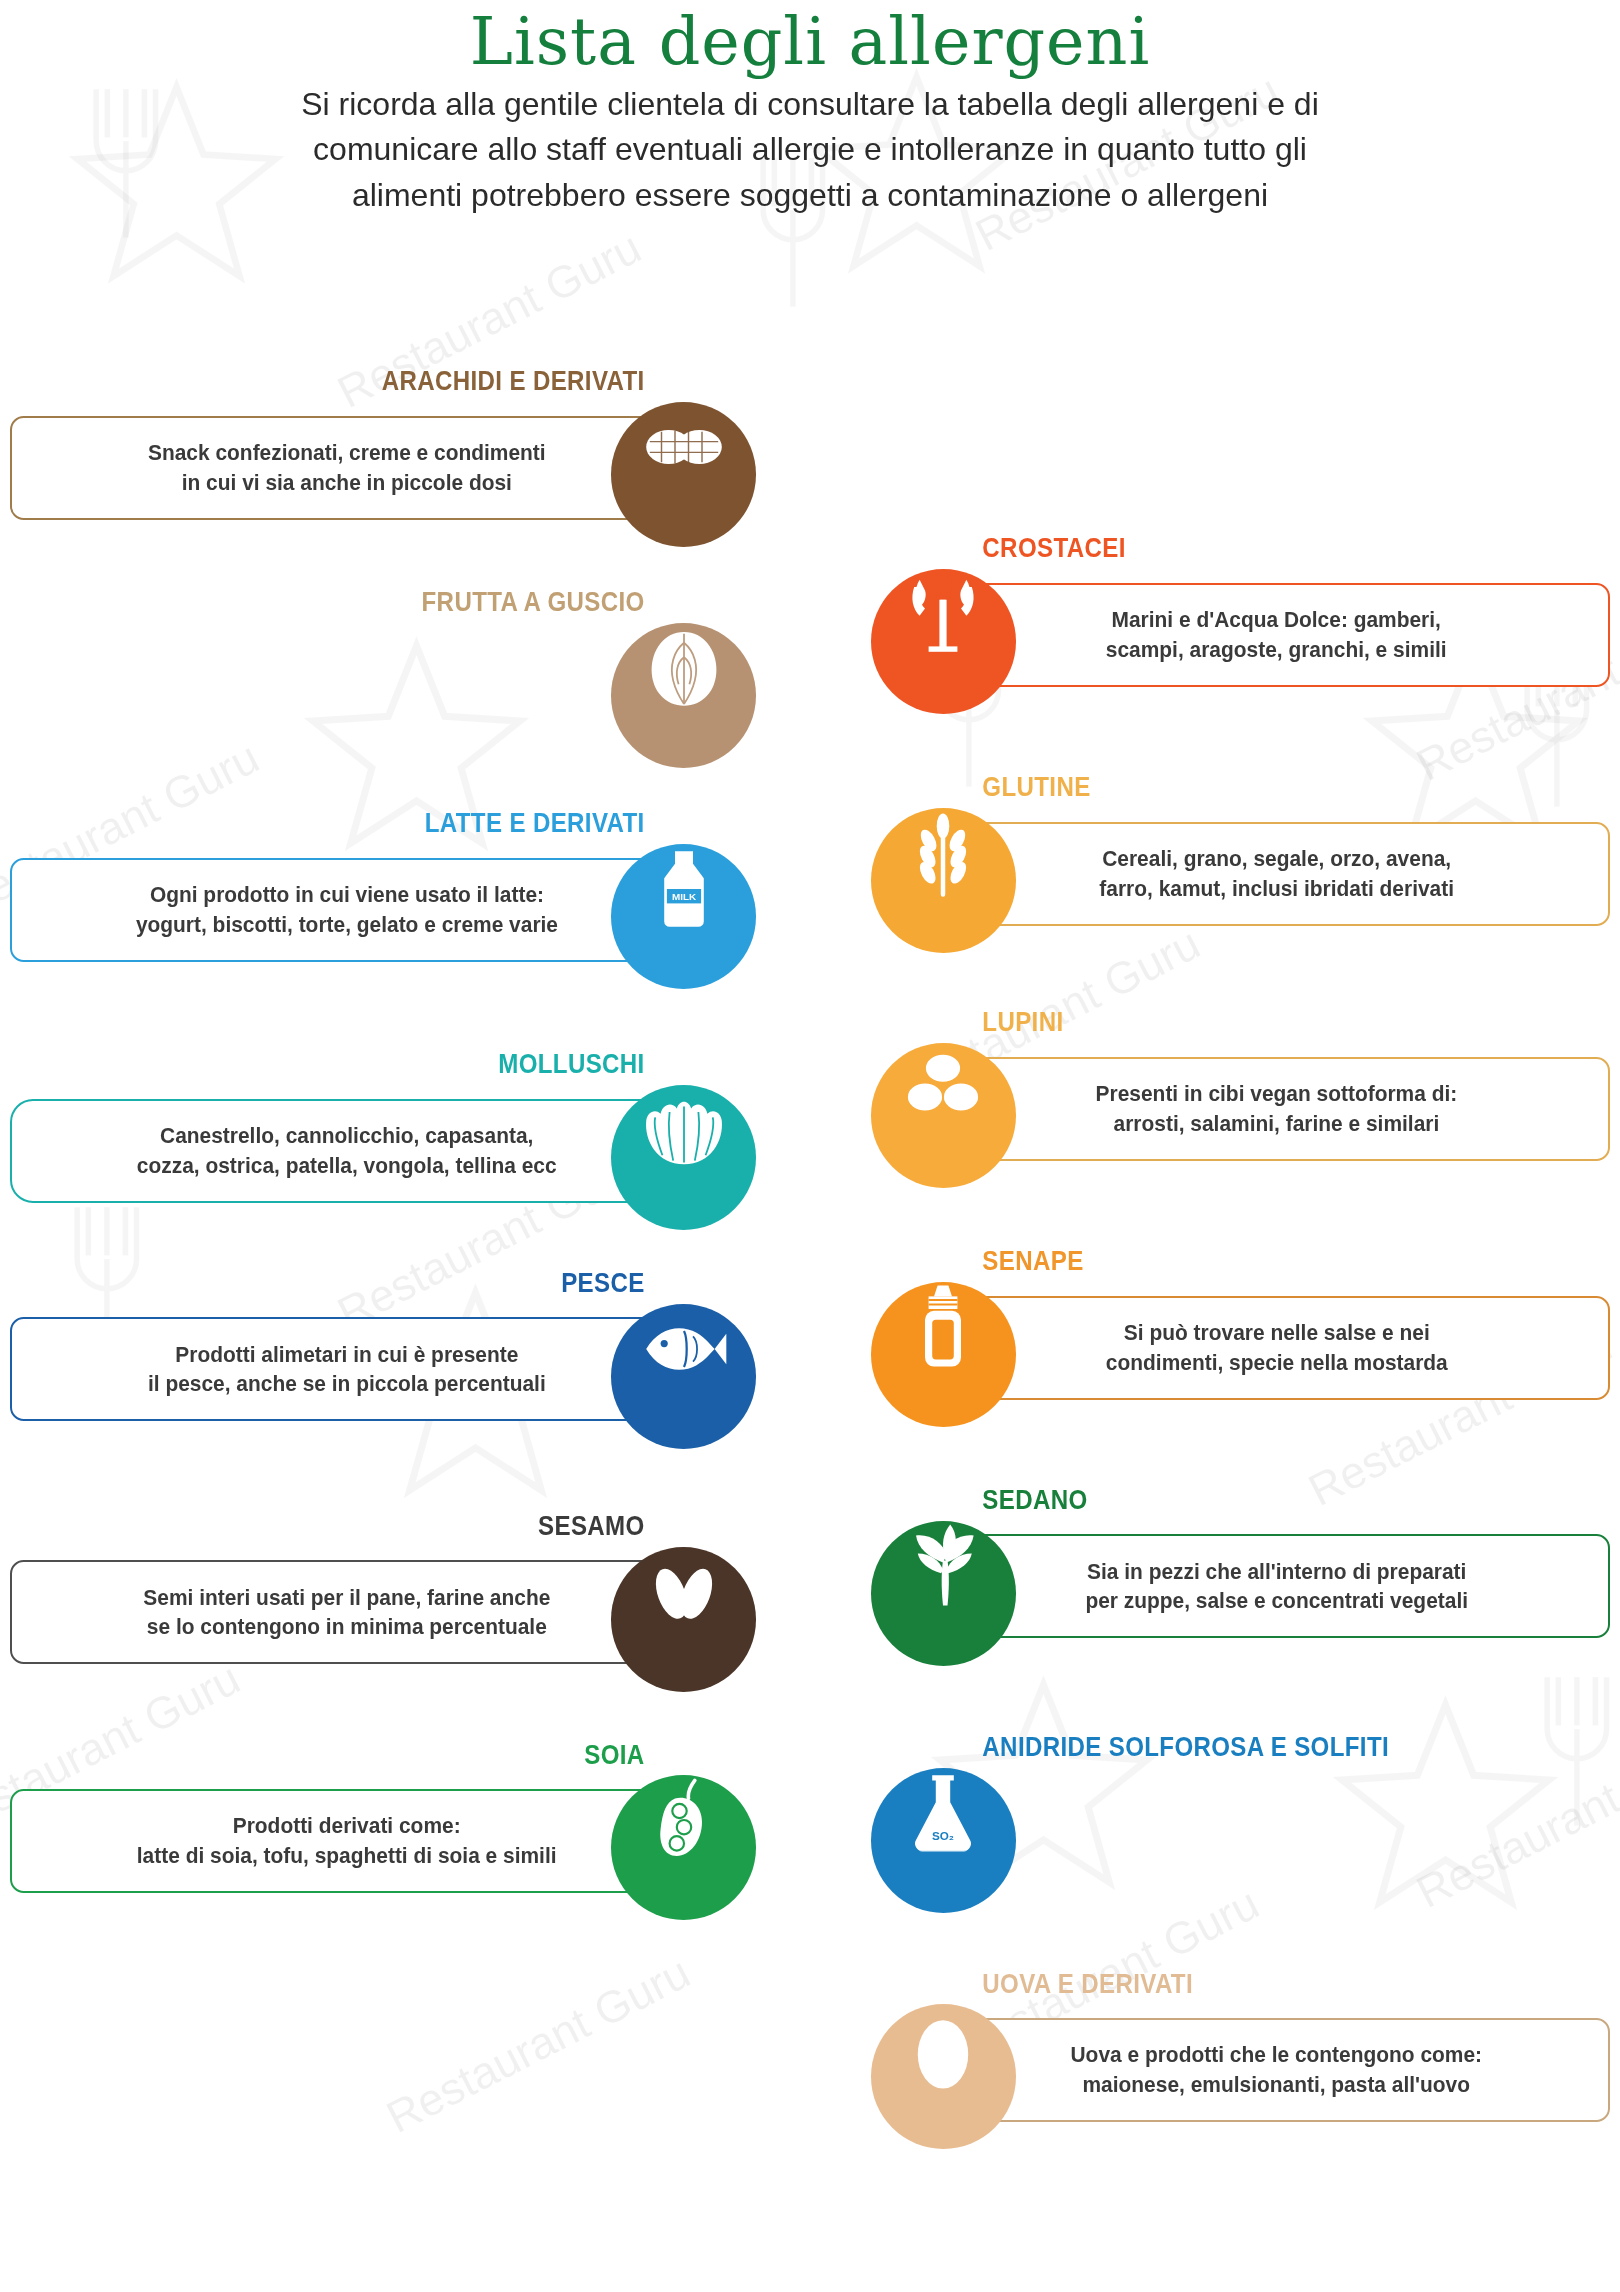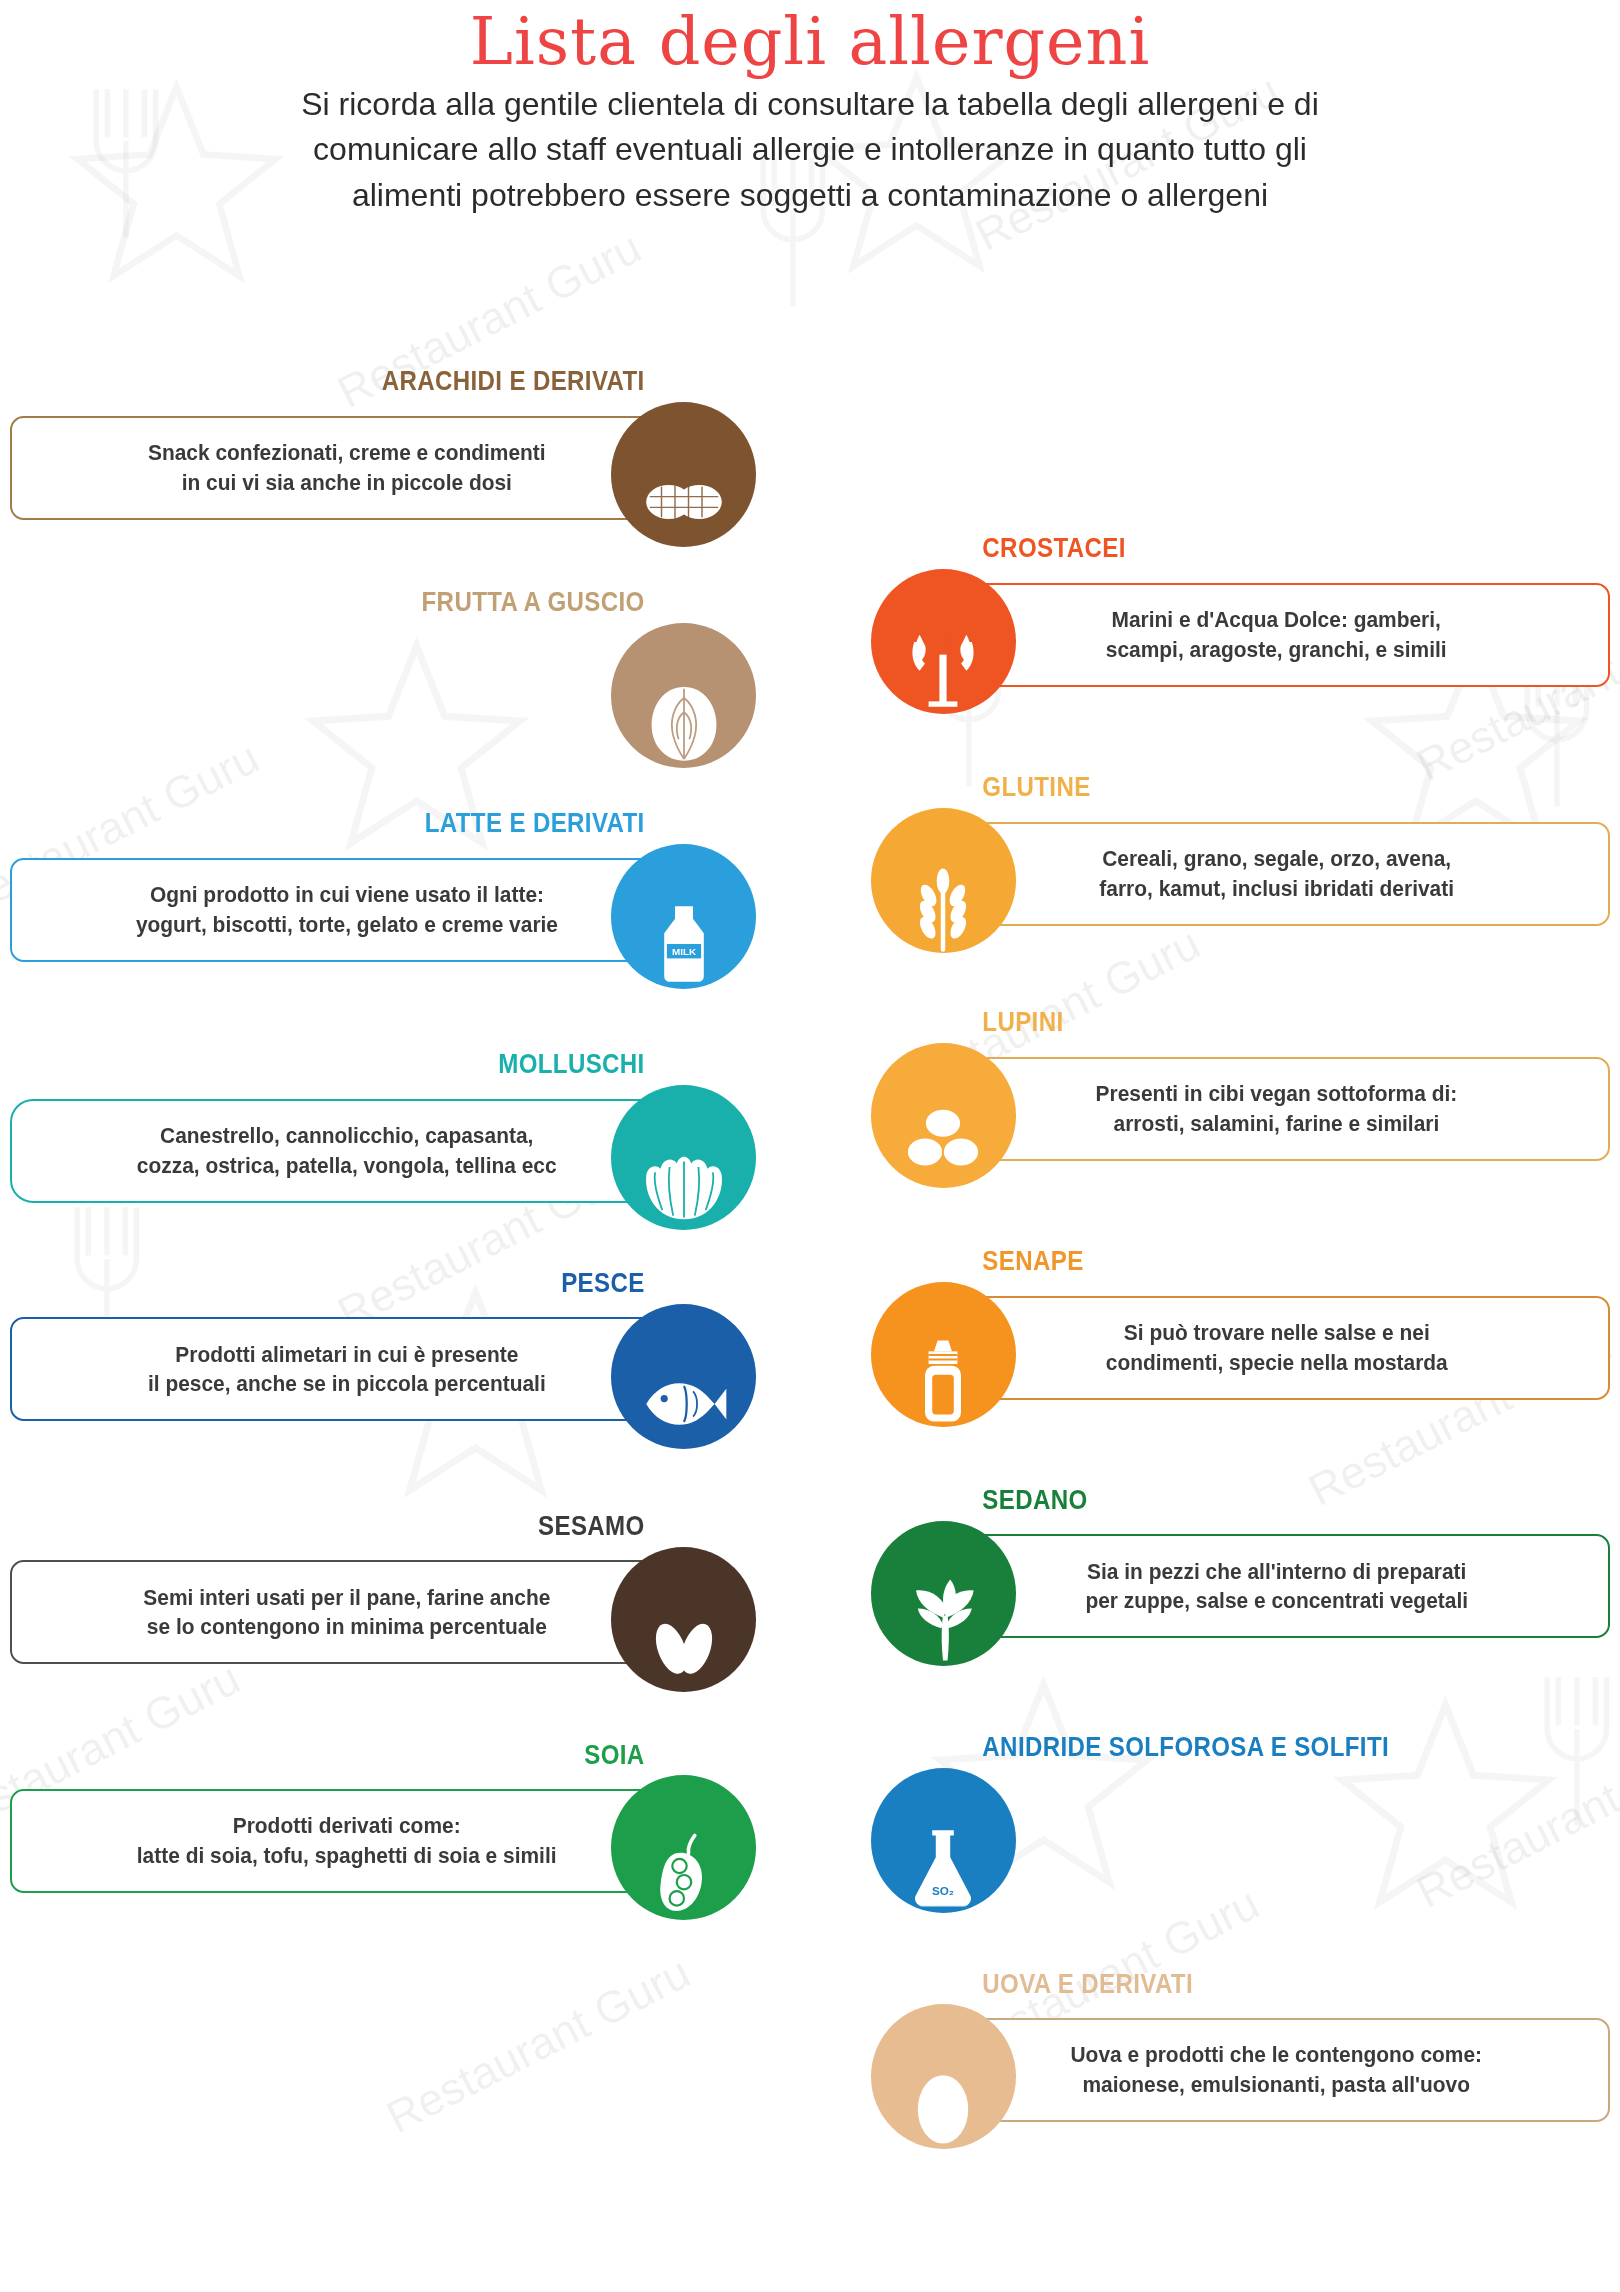--- a/index.html
+++ b/index.html
@@ -20,7 +20,7 @@
   .header{position:relative;z-index:10;padding-top:7.8px;text-align:center;}
   .title{
     font-family:"DejaVu Serif",serif;
-    font-size:65px;color:#ef4444;font-weight:400;letter-spacing:1px;
+    font-size:65px;color:#15803d;font-weight:400;letter-spacing:1px;
     line-height:1.05;margin:0 0 5.9px 0;
   }
   .intro{

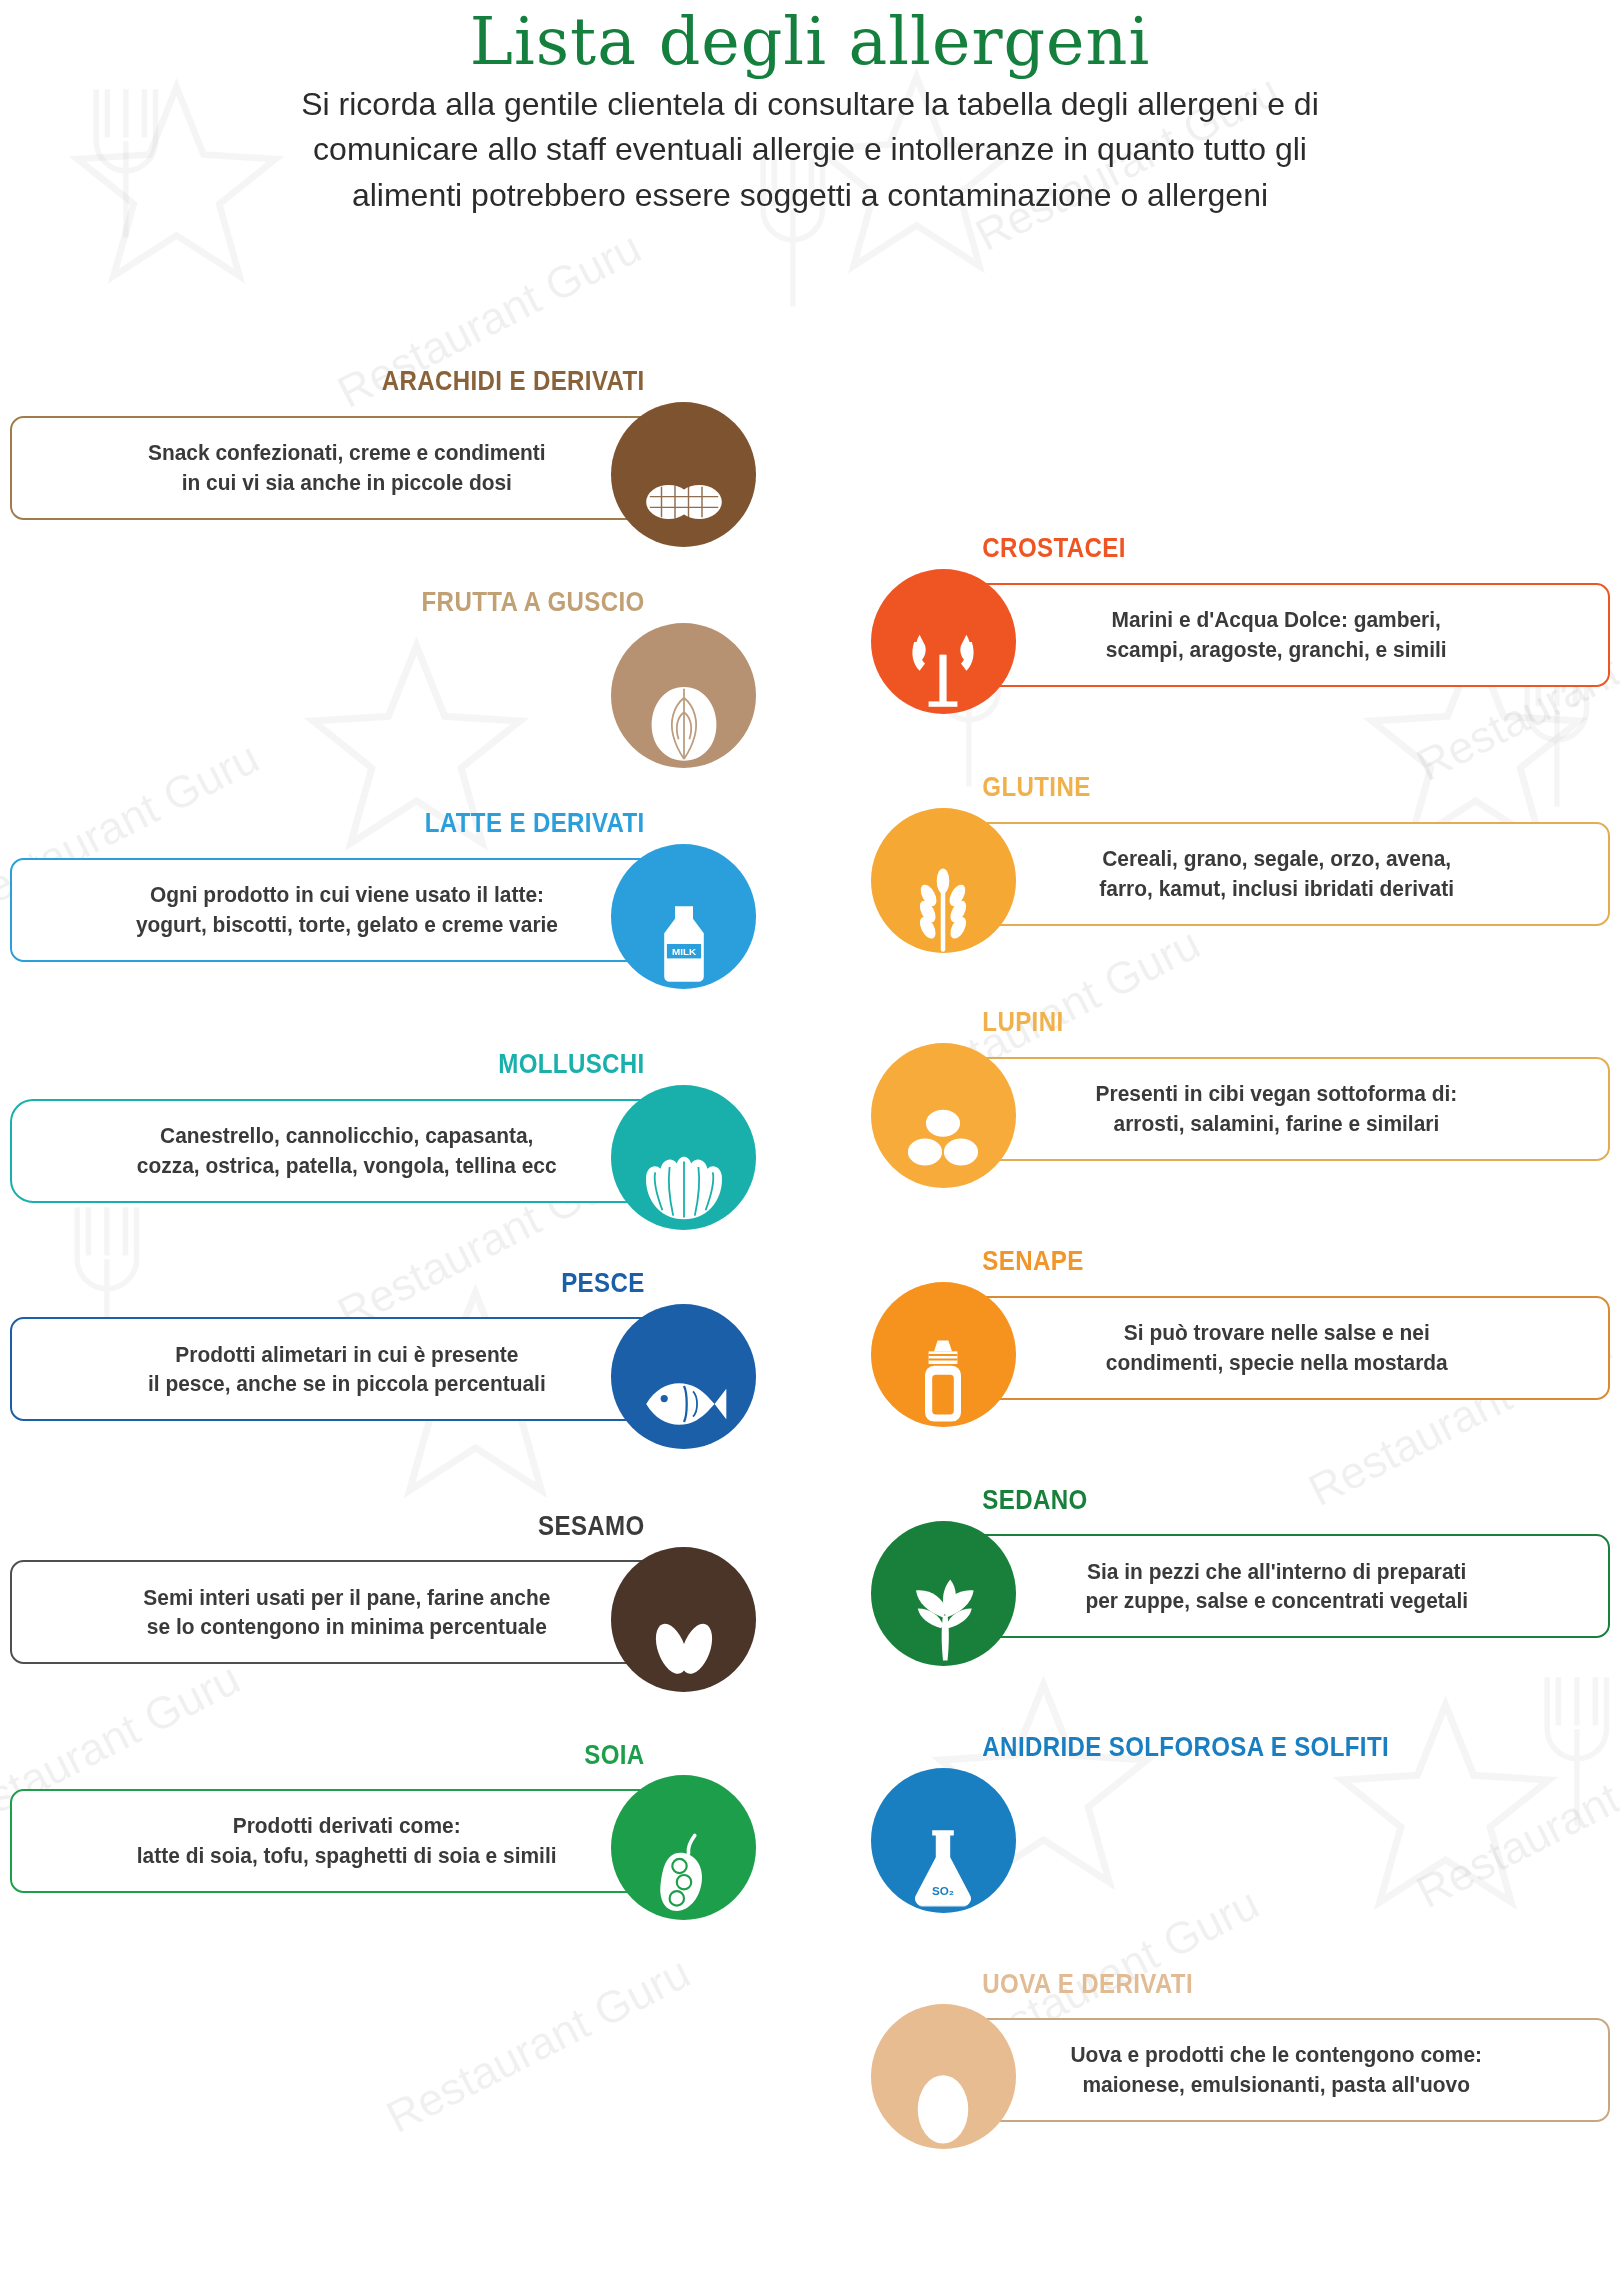--- a/index.html
+++ b/index.html
@@ -50,7 +50,7 @@
 
   .badge{
     position:absolute;top:0;width:145px;height:145px;border-radius:50%;
-    display:flex;align-items:flex-end;justify-content:center;z-index:3;
+    display:flex;align-items:flex-start;justify-content:center;z-index:3;
   }
   .row-left .badge{right:17.6px;}
   .row-right .badge{left:17.6px;}

